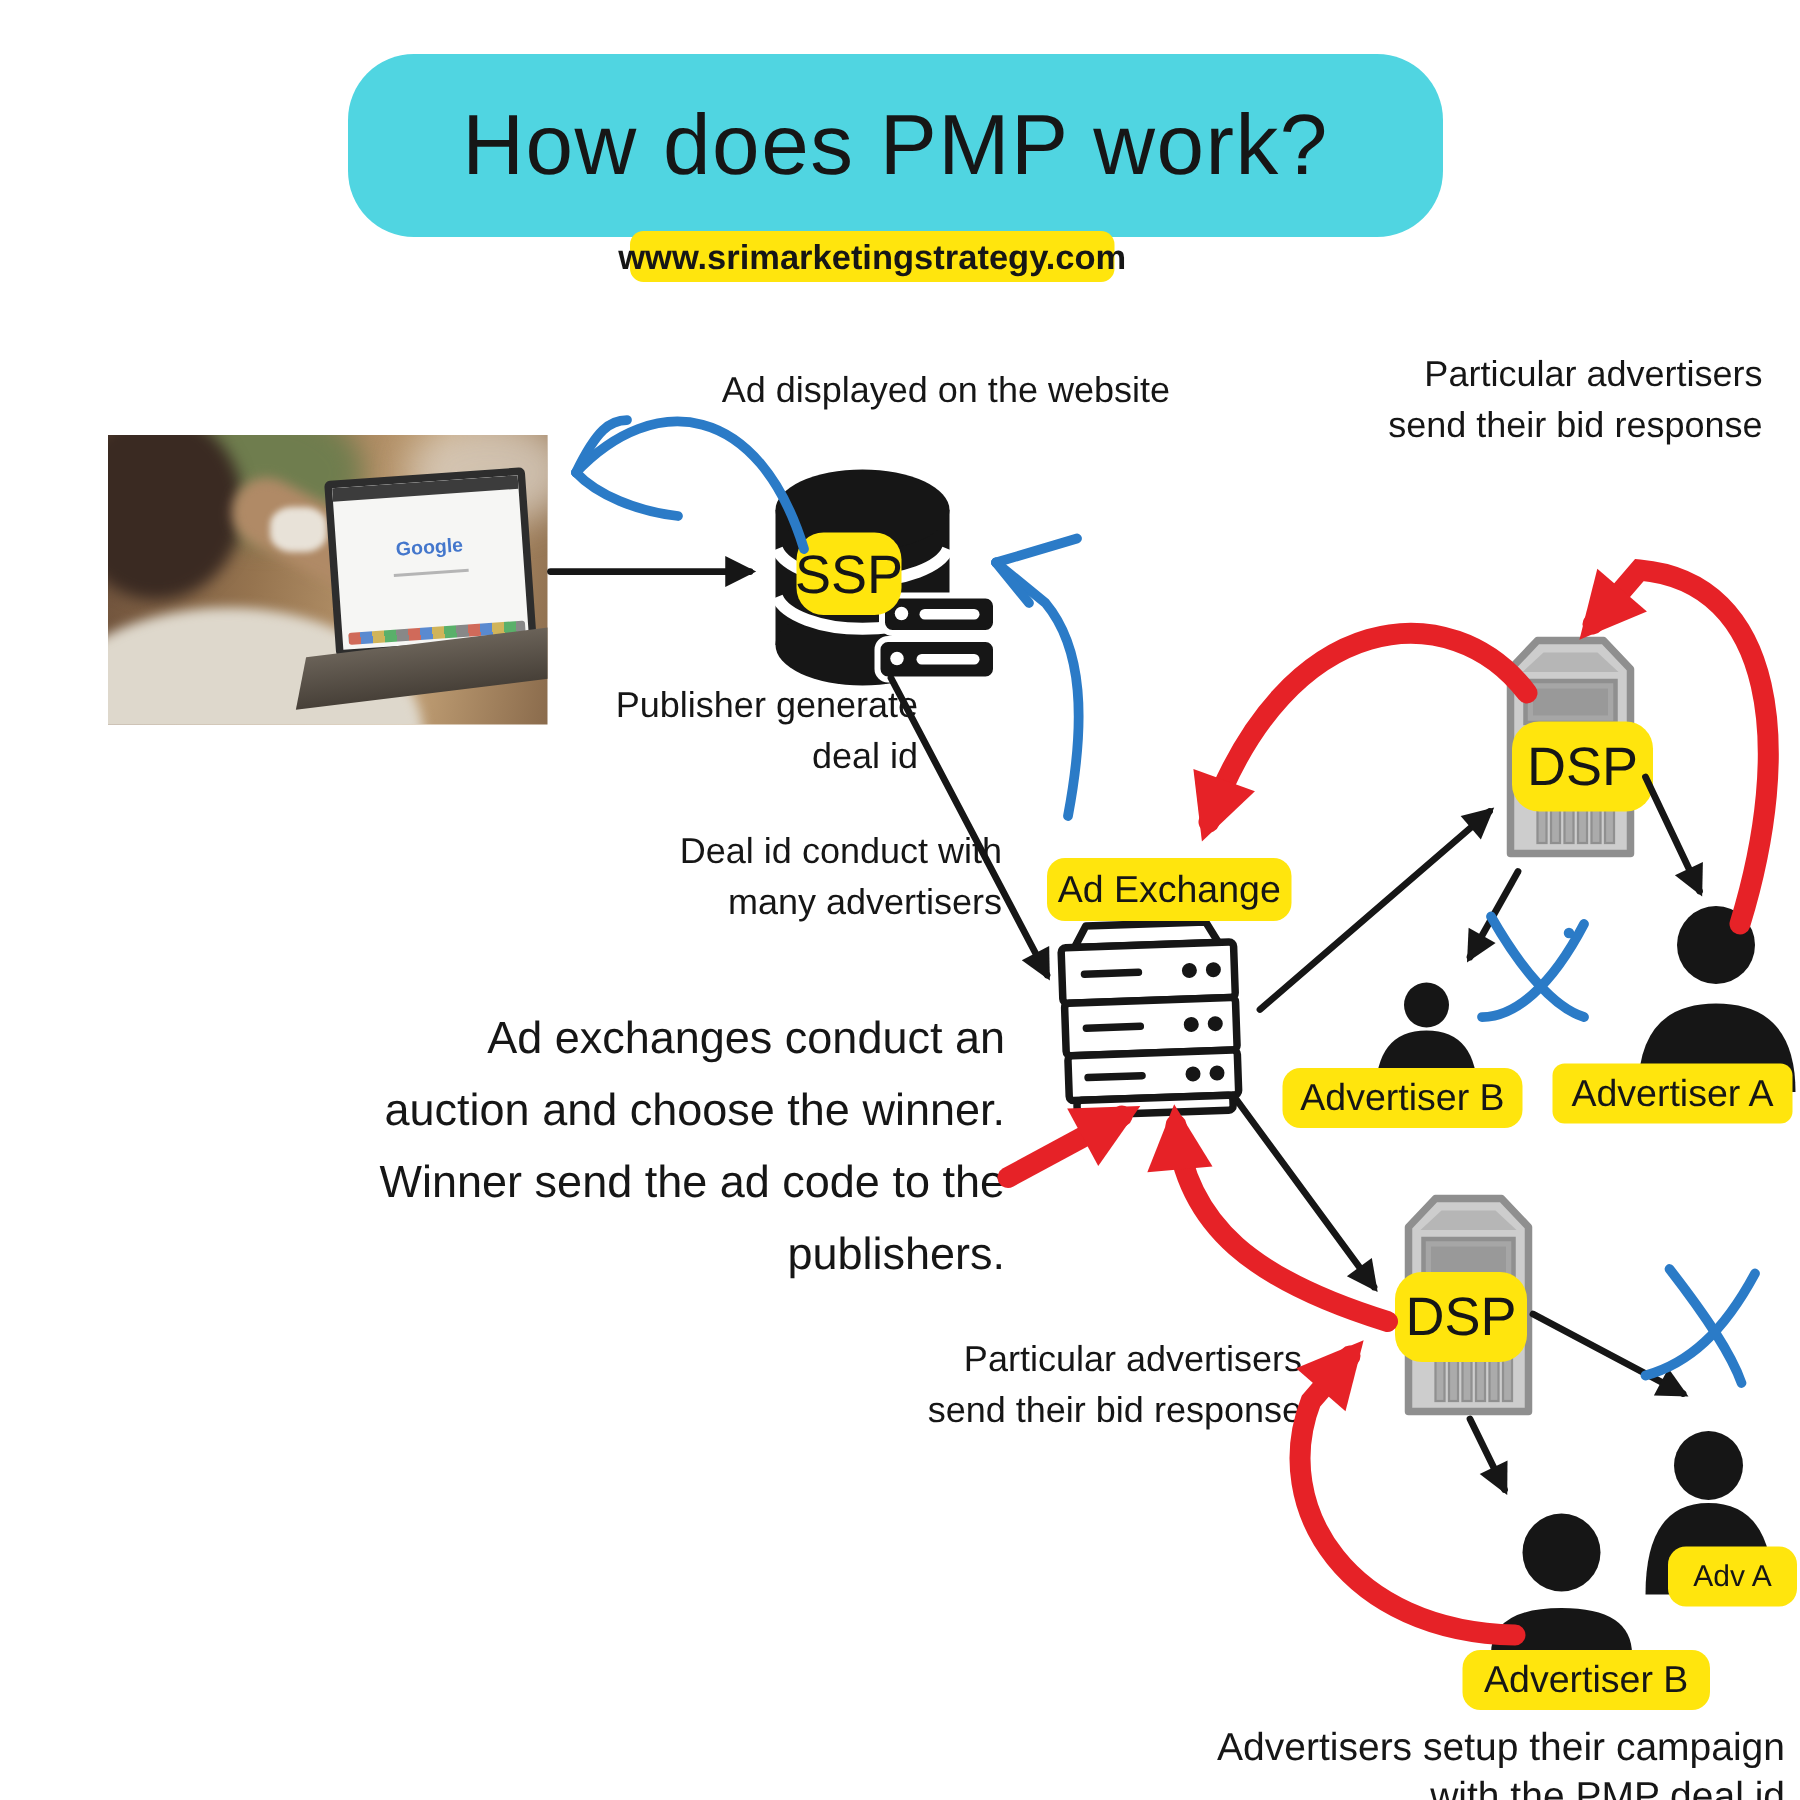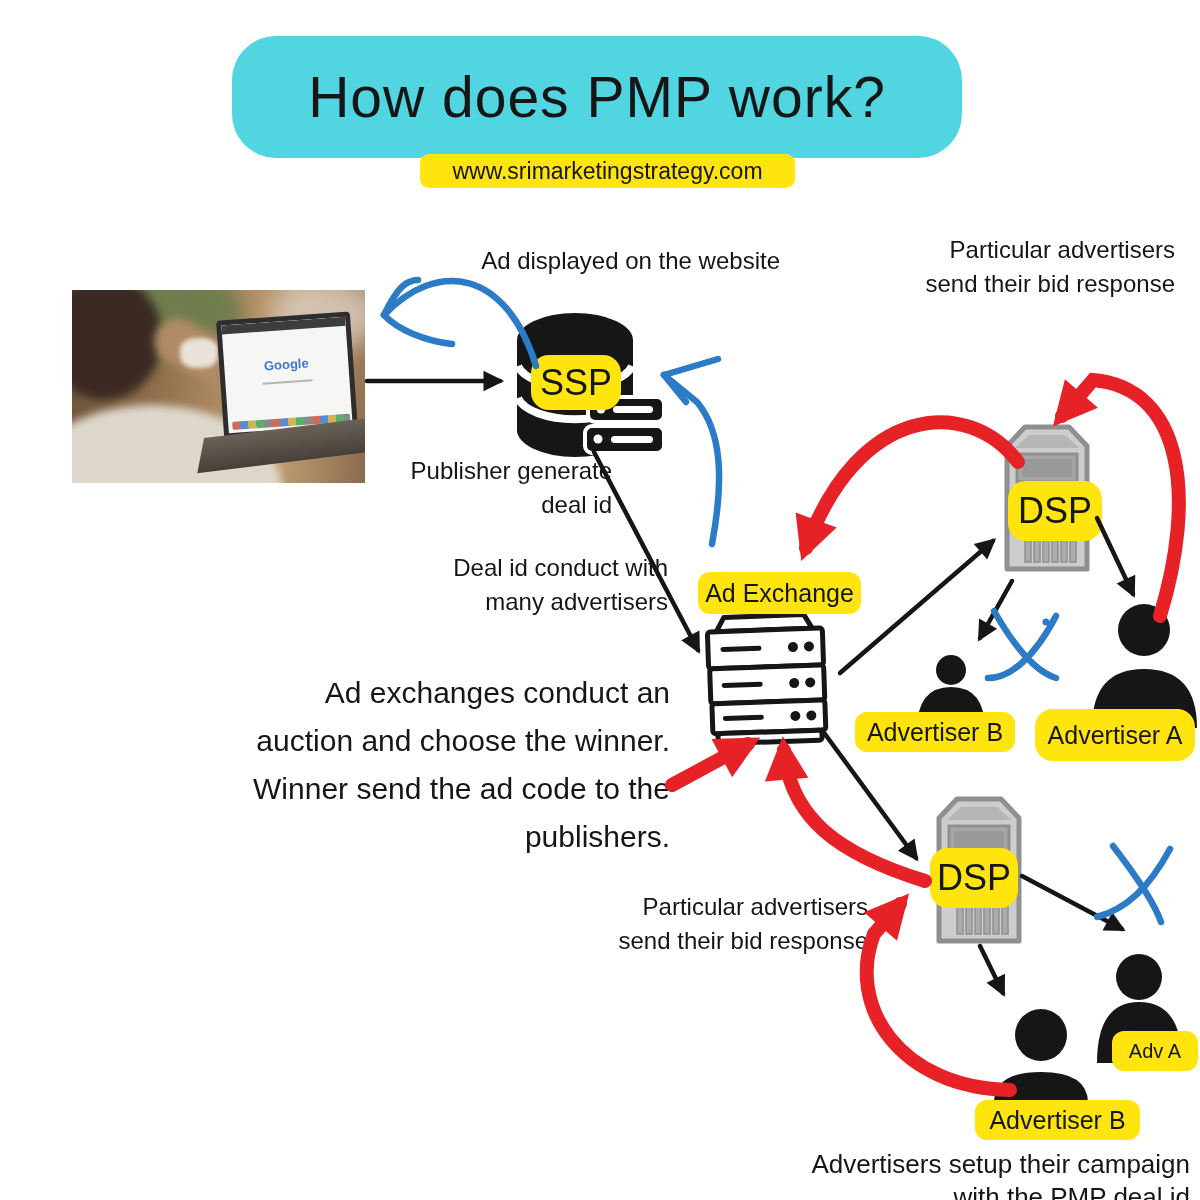--- a/index.html
+++ b/index.html
@@ -20,9 +20,9 @@
     font-size:57px;font-weight:500;letter-spacing:1px;z-index:3;
   }
   .url-box{
-    left:420px;top:126px;width:375px;height:34px;background:var(--yellow,#ffe50d);
+    left:420px;top:126px;width:323px;height:34px;background:var(--yellow,#ffe50d);
     border-radius:9px;display:flex;align-items:center;justify-content:center;
-    font-size:23px;font-weight:400;z-index:4;
+    font-size:23px;font-weight:700;z-index:4;
   }
   
   .note{white-space:pre-line;text-align:right;font-size:24px;line-height:34px;z-index:3;}

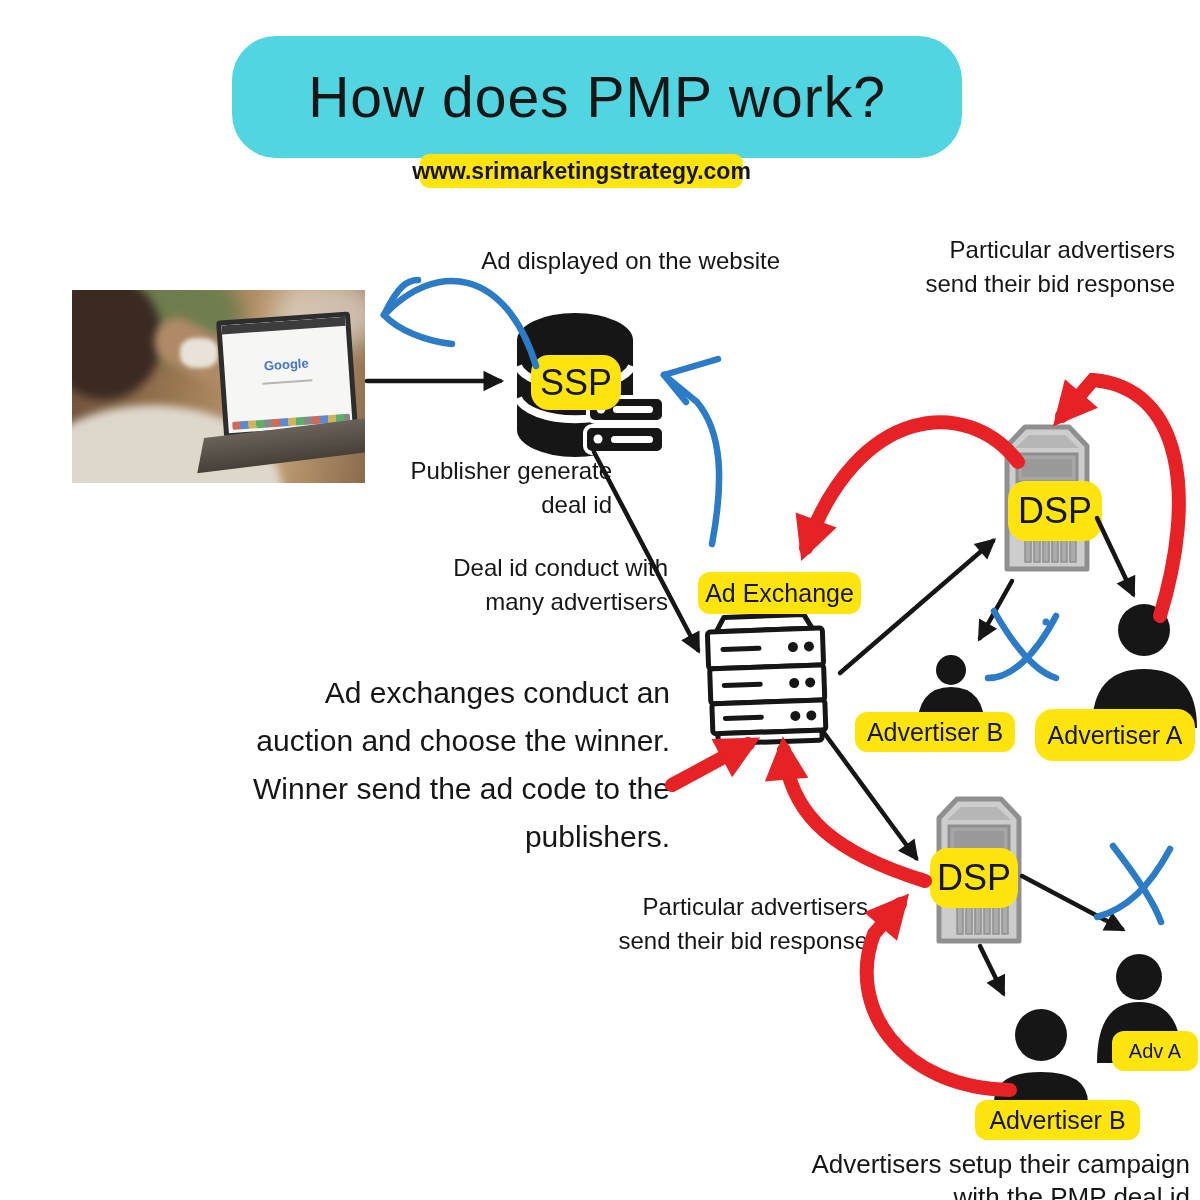--- a/index.html
+++ b/index.html
@@ -38,7 +38,7 @@
     background:var(--yellow,#ffe50d);display:flex;align-items:center;justify-content:center;
     z-index:3;font-weight:400;
   }
-  .tag-ssp{left:531px;top:327px;width:90px;height:55px;border-radius:18px;font-size:36px;}
+  .tag-ssp{left:531px;top:327px;width:70px;height:55px;border-radius:18px;font-size:36px;}
   .tag-adex{left:698px;top:544px;width:163px;height:42px;border-radius:12px;font-size:25px;}
   .tag-dsp-top{left:1008px;top:453px;width:94px;height:60px;border-radius:18px;font-size:36px;}
   .tag-dsp-bottom{left:930px;top:820px;width:88px;height:60px;border-radius:18px;font-size:36px;}

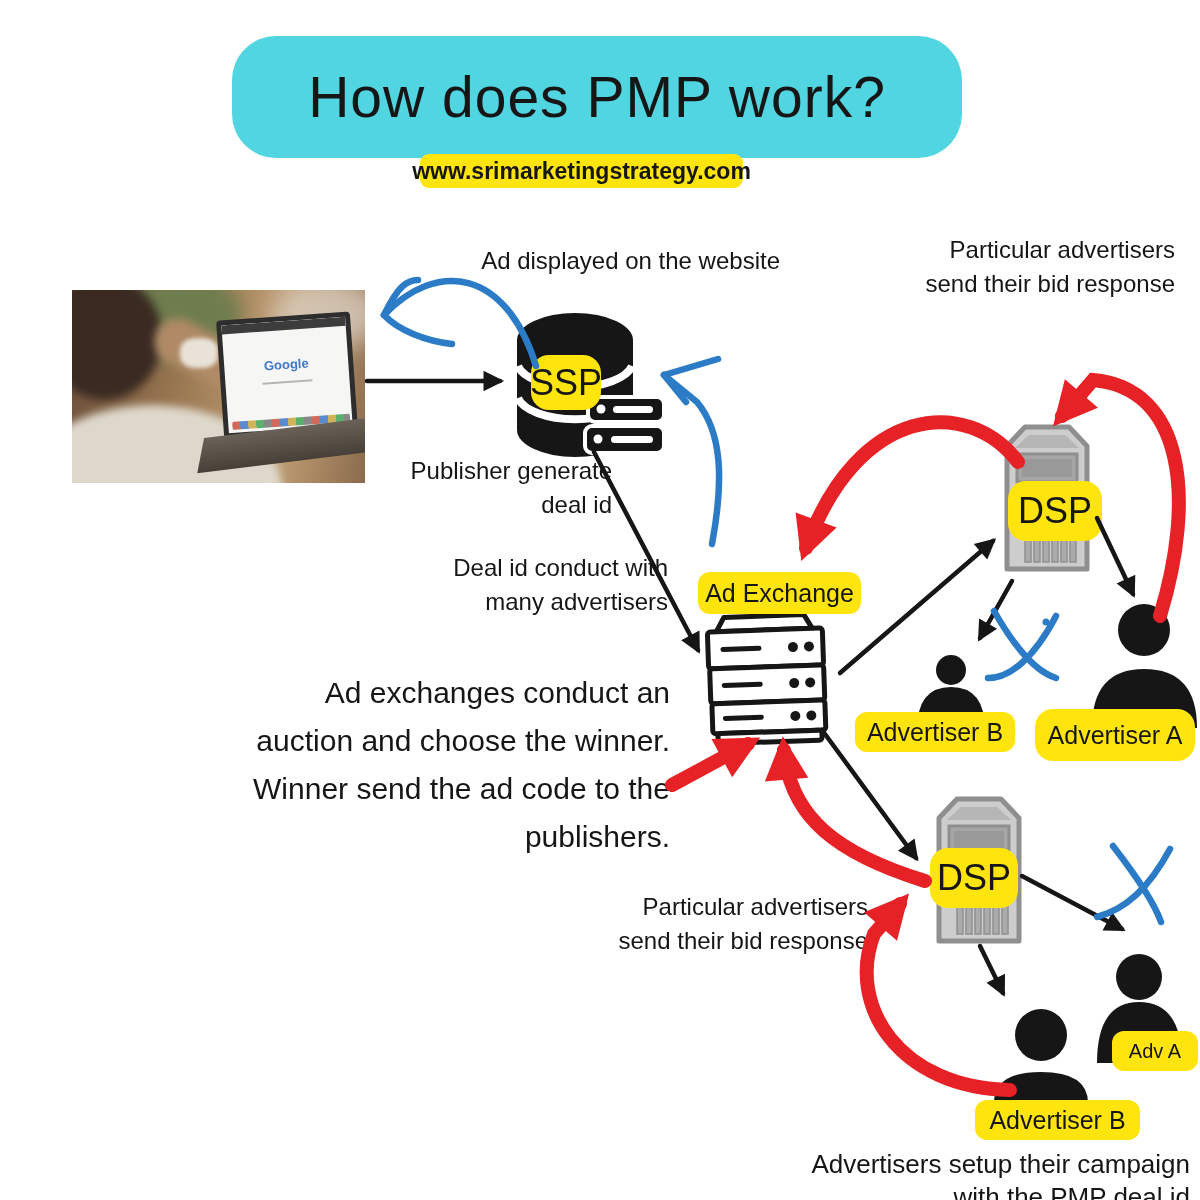--- a/index.html
+++ b/index.html
@@ -43,7 +43,7 @@
   .tag-dsp-top{left:1008px;top:453px;width:94px;height:60px;border-radius:18px;font-size:36px;}
   .tag-dsp-bottom{left:930px;top:820px;width:88px;height:60px;border-radius:18px;font-size:36px;}
   .tag-advb-top{left:855px;top:684px;width:160px;height:40px;border-radius:12px;font-size:25px;}
-  .tag-adva-top{left:1035px;top:681px;width:160px;height:52px;border-radius:18px;font-size:25px;}
+  .tag-adva-top{left:1035px;top:681px;width:160px;height:40px;border-radius:8px;font-size:25px;}
   .tag-adva-bottom{left:1112px;top:1003px;width:86px;height:40px;border-radius:12px;font-size:20px;}
   .tag-advb-bottom{left:975px;top:1072px;width:165px;height:40px;border-radius:12px;font-size:25px;}
   

